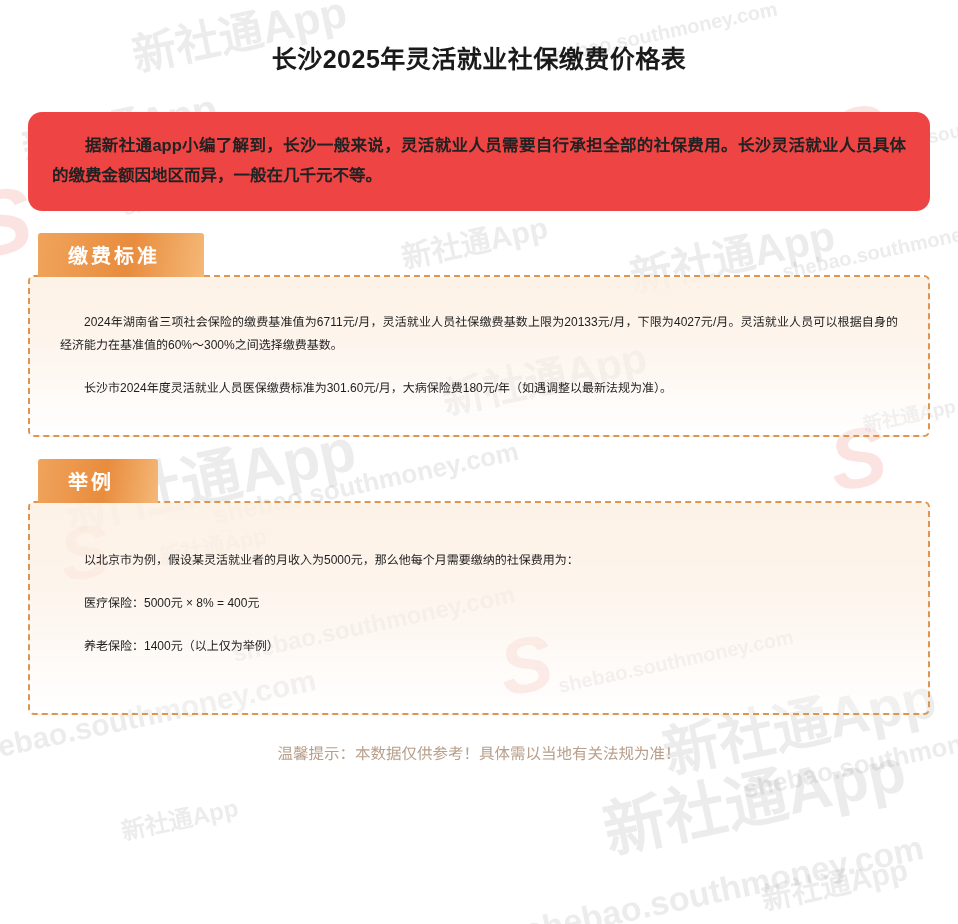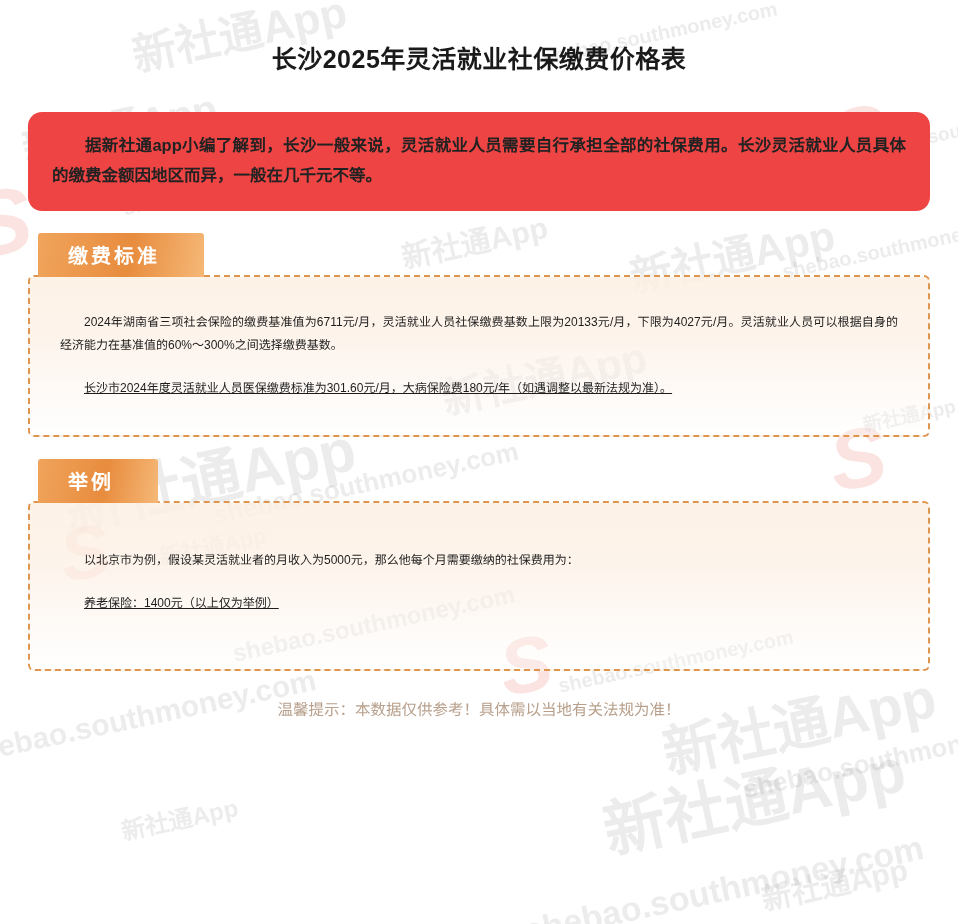--- a/index.html
+++ b/index.html
@@ -109,7 +109,6 @@
   }
   .para:last-child {
     margin-bottom: 0;
-    text-decoration: underline;
   }
   .para.gap {
     margin-bottom: 20px;

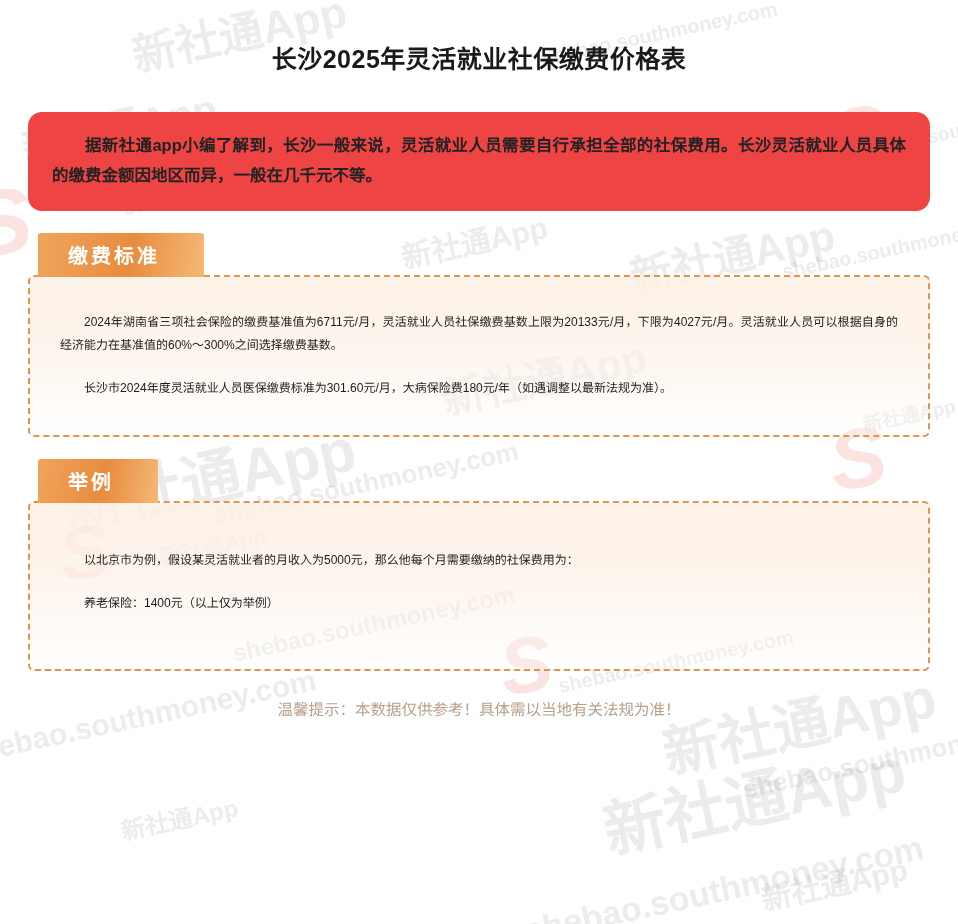--- a/index.html
+++ b/index.html
@@ -183,6 +183,7 @@
     <div class="section-tab">举例</div>
     <div class="section-body tall">
       <p class="para gap">以北京市为例，假设某灵活就业者的月收入为5000元，那么他每个月需要缴纳的社保费用为：</p>
+      <p class="para gap">医疗保险：5000元 × 8% = 400元</p>
       <p class="para">养老保险：1400元（以上仅为举例）</p>
     </div>
   </div>

